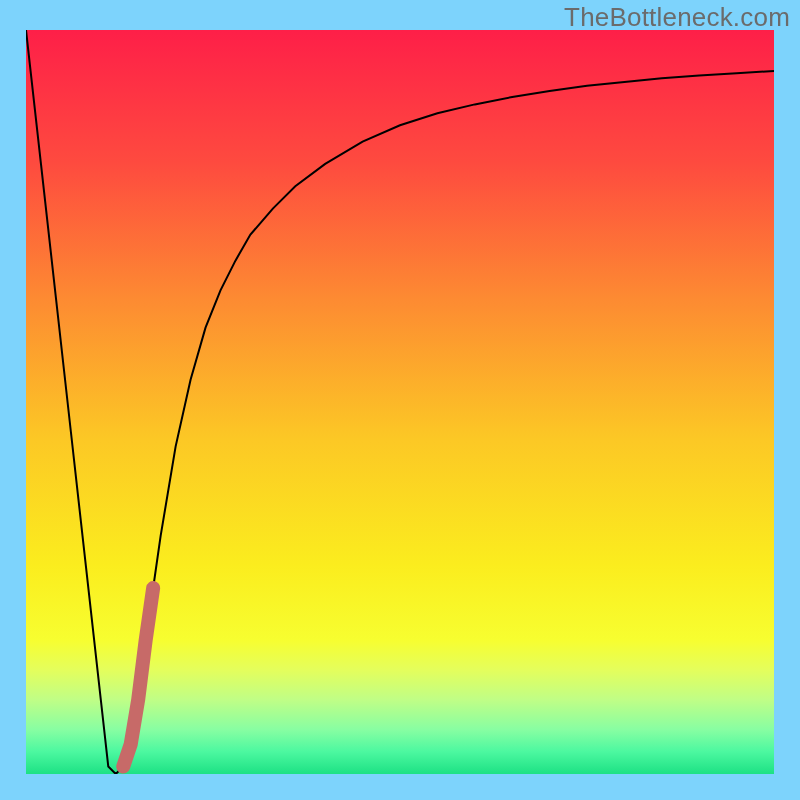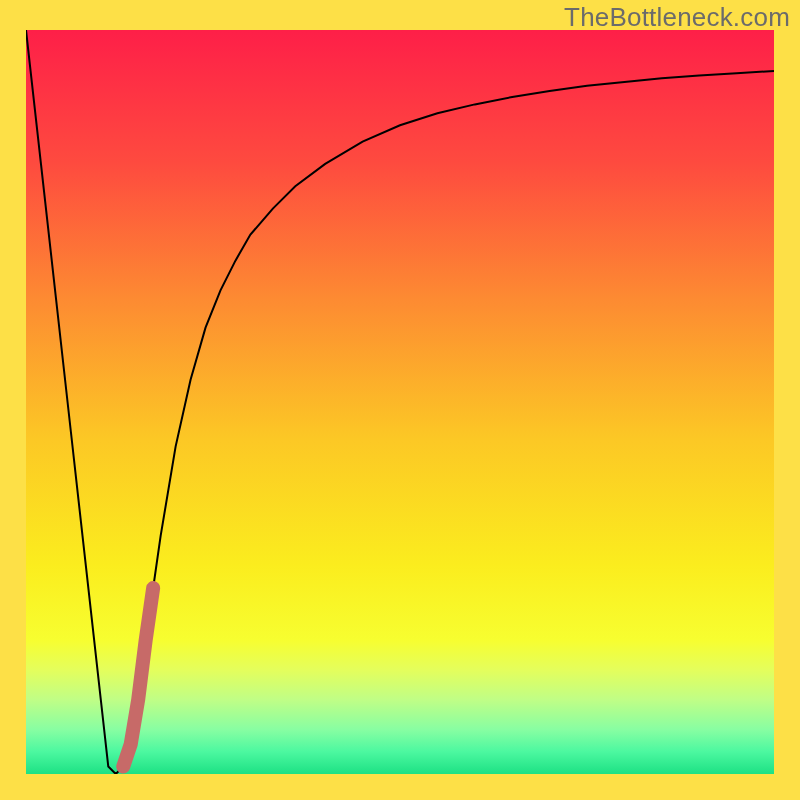--- a/index.html
+++ b/index.html
@@ -15,7 +15,7 @@
     position: relative;
     width: 800px;
     height: 800px;
-    background: #fde047;
+    background: #7dd3fc;
   }
   .watermark {
     position: absolute;

